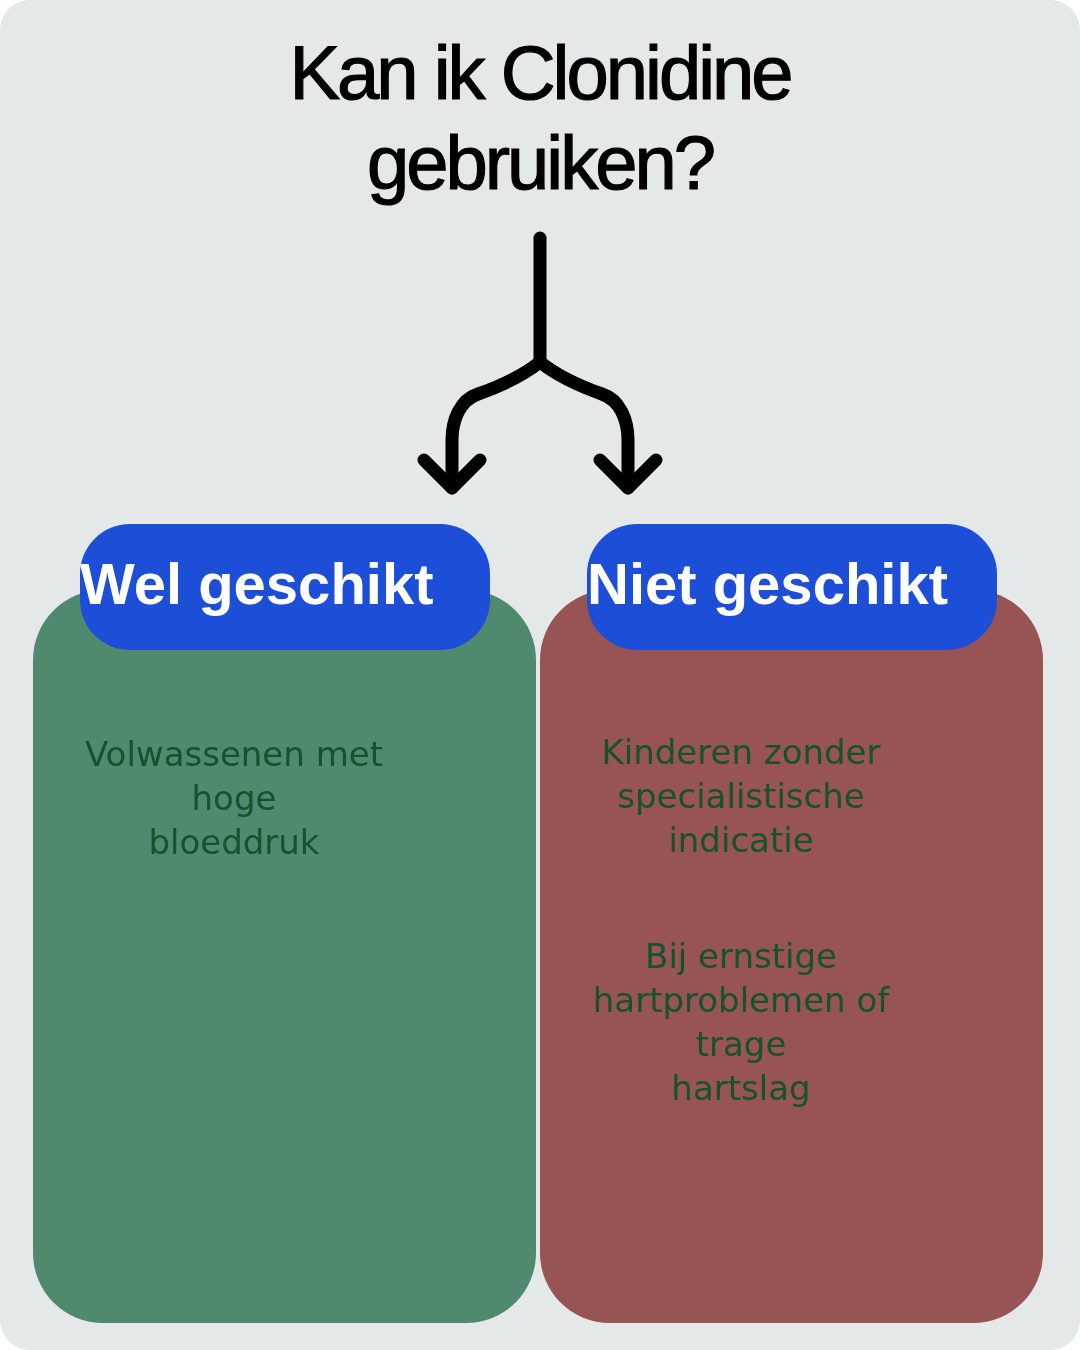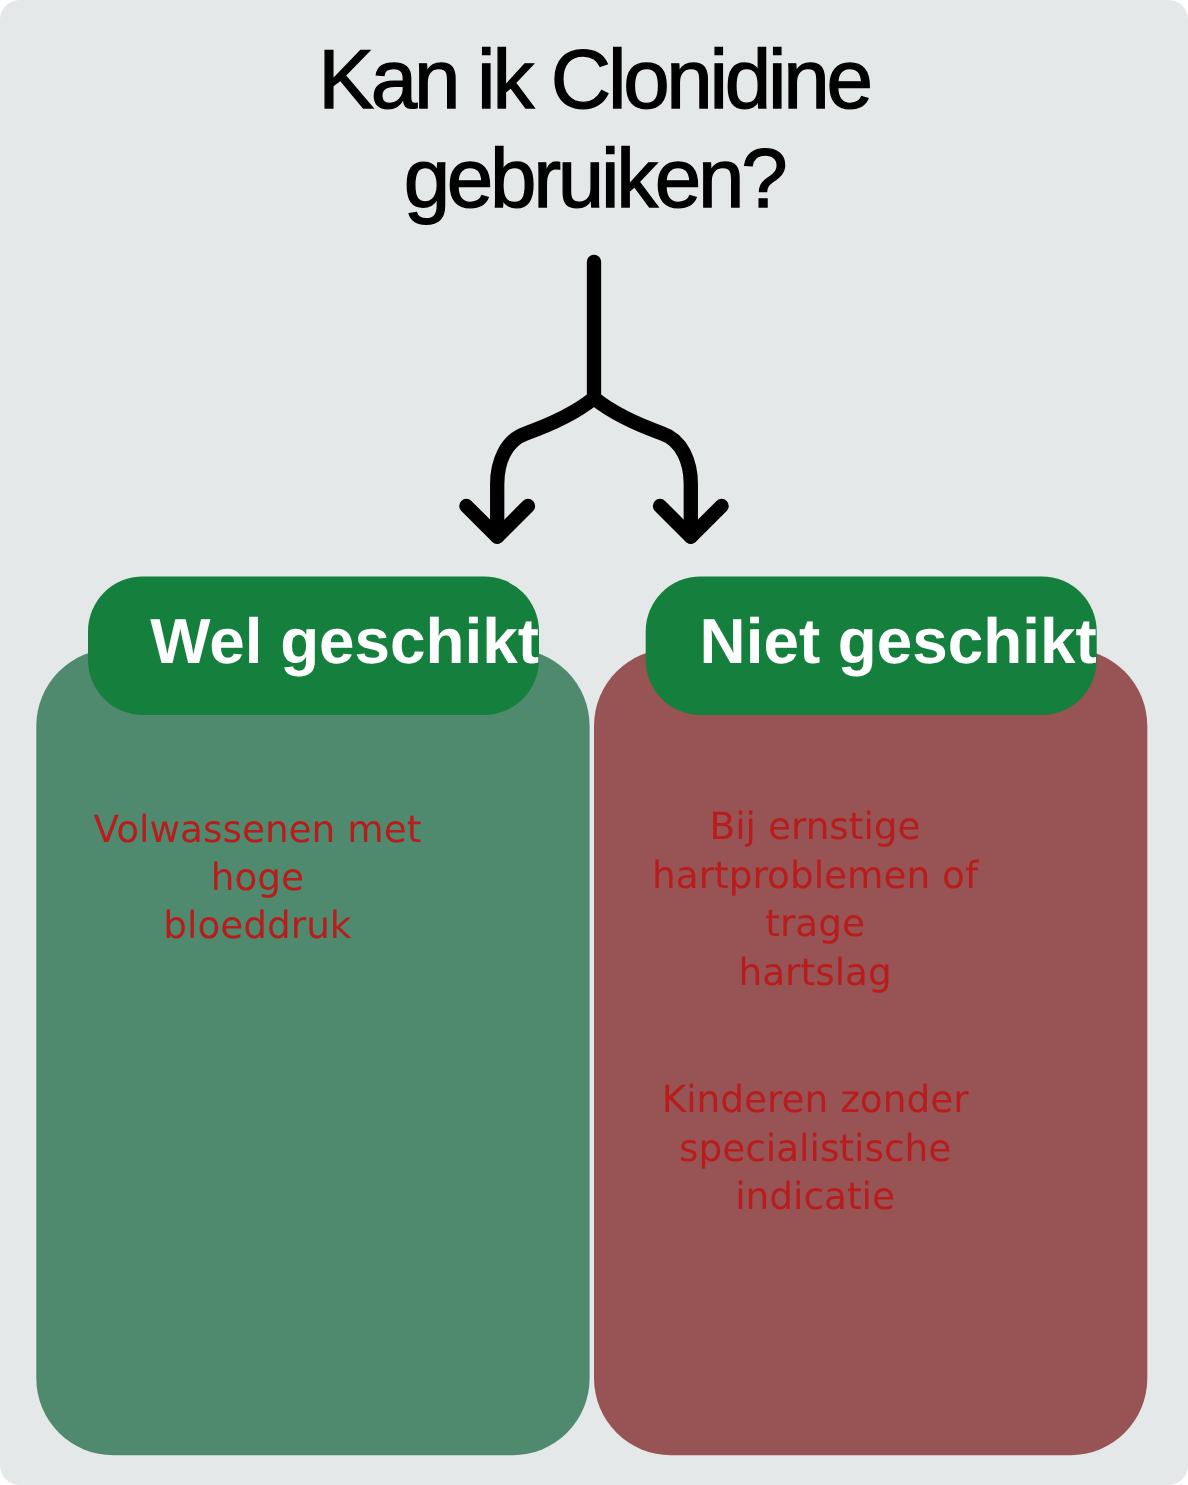--- a/index.html
+++ b/index.html
@@ -6,7 +6,7 @@
     body { width: 1080px; height: 1350px; position: relative; overflow: hidden; }
     .card {
       position: absolute; left: 0; top: 0; width: 1080px; height: 1350px;
-      background: #e4e8e8; border-radius: 18px;
+      background: #e4e8e8; border-radius: 30px;
     }
     .title {
       position: absolute; left: 0; top: 28px; width: 1080px; text-align: center;

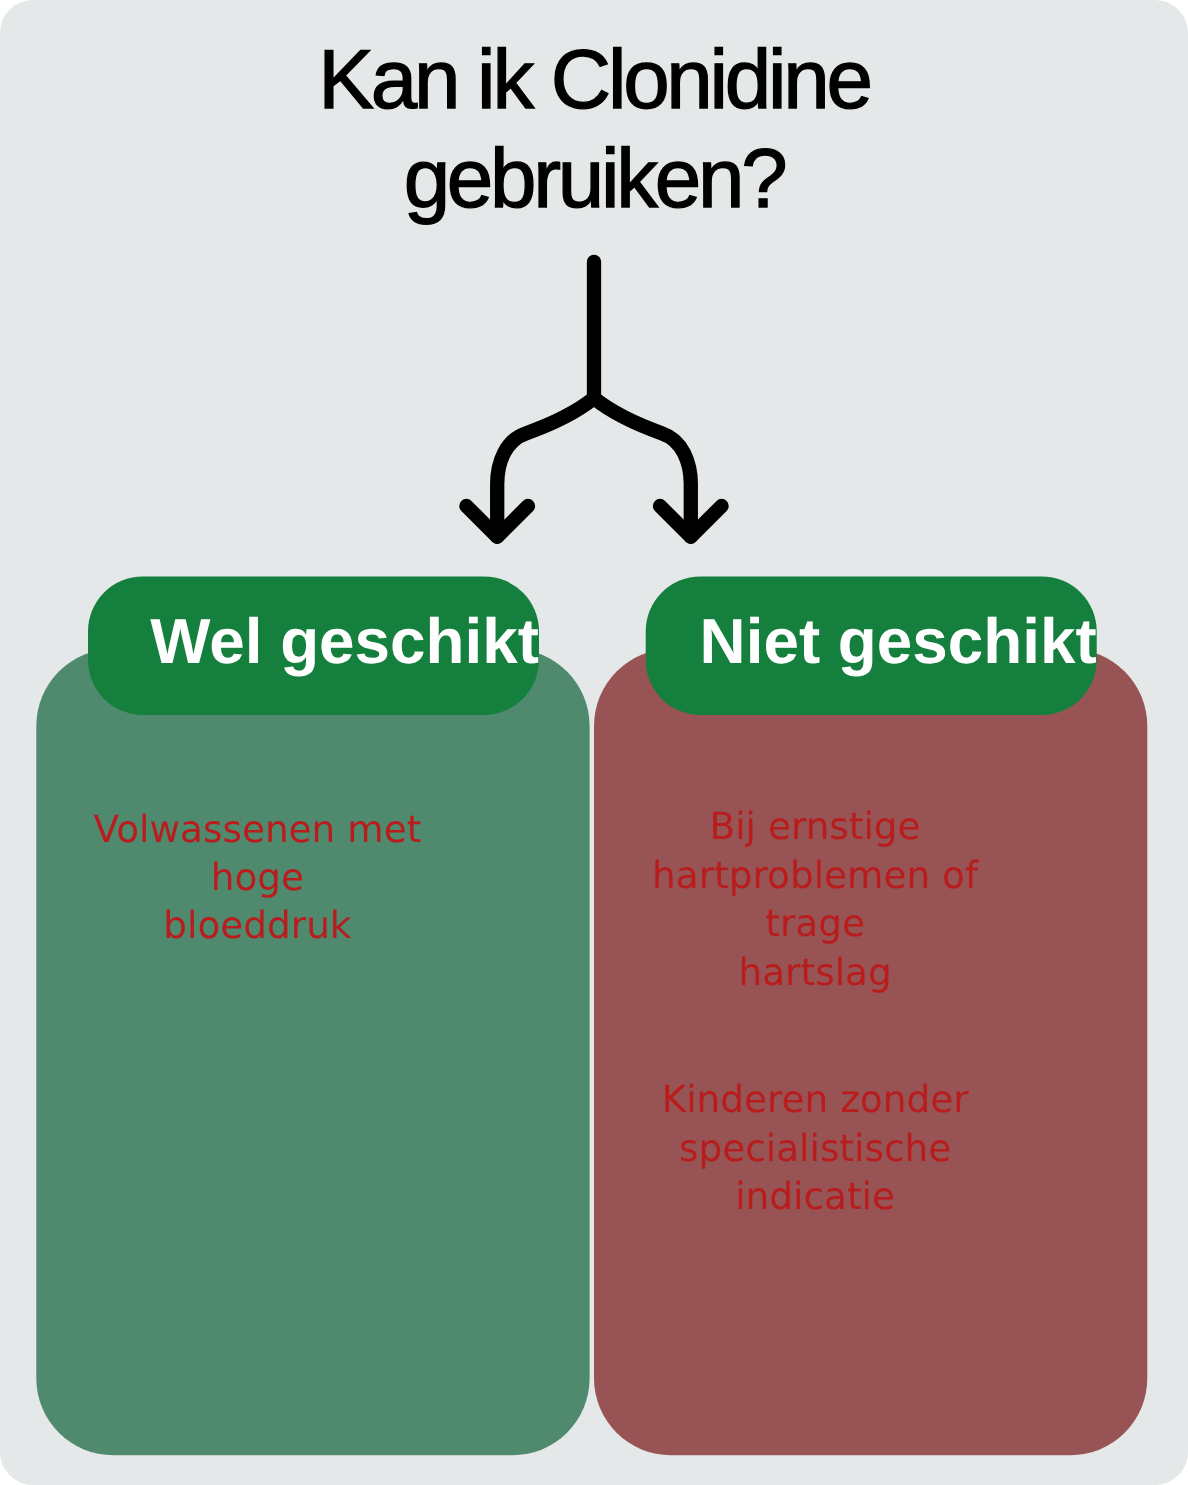--- a/index.html
+++ b/index.html
@@ -23,8 +23,8 @@
     .panel.red { left: 540px; background: #985354; }
     .pill {
       position: absolute; top: 524px; height: 126px; width: 410px;
-      background: #15803d; border-radius: 50px;
-      color: #fff; text-align: right;
+      background: #1d4ed8; border-radius: 50px;
+      color: #fff; text-align: left;
       font-family: "Liberation Sans", sans-serif; font-weight: 700;
       font-size: 58px; line-height: 120px;
     }

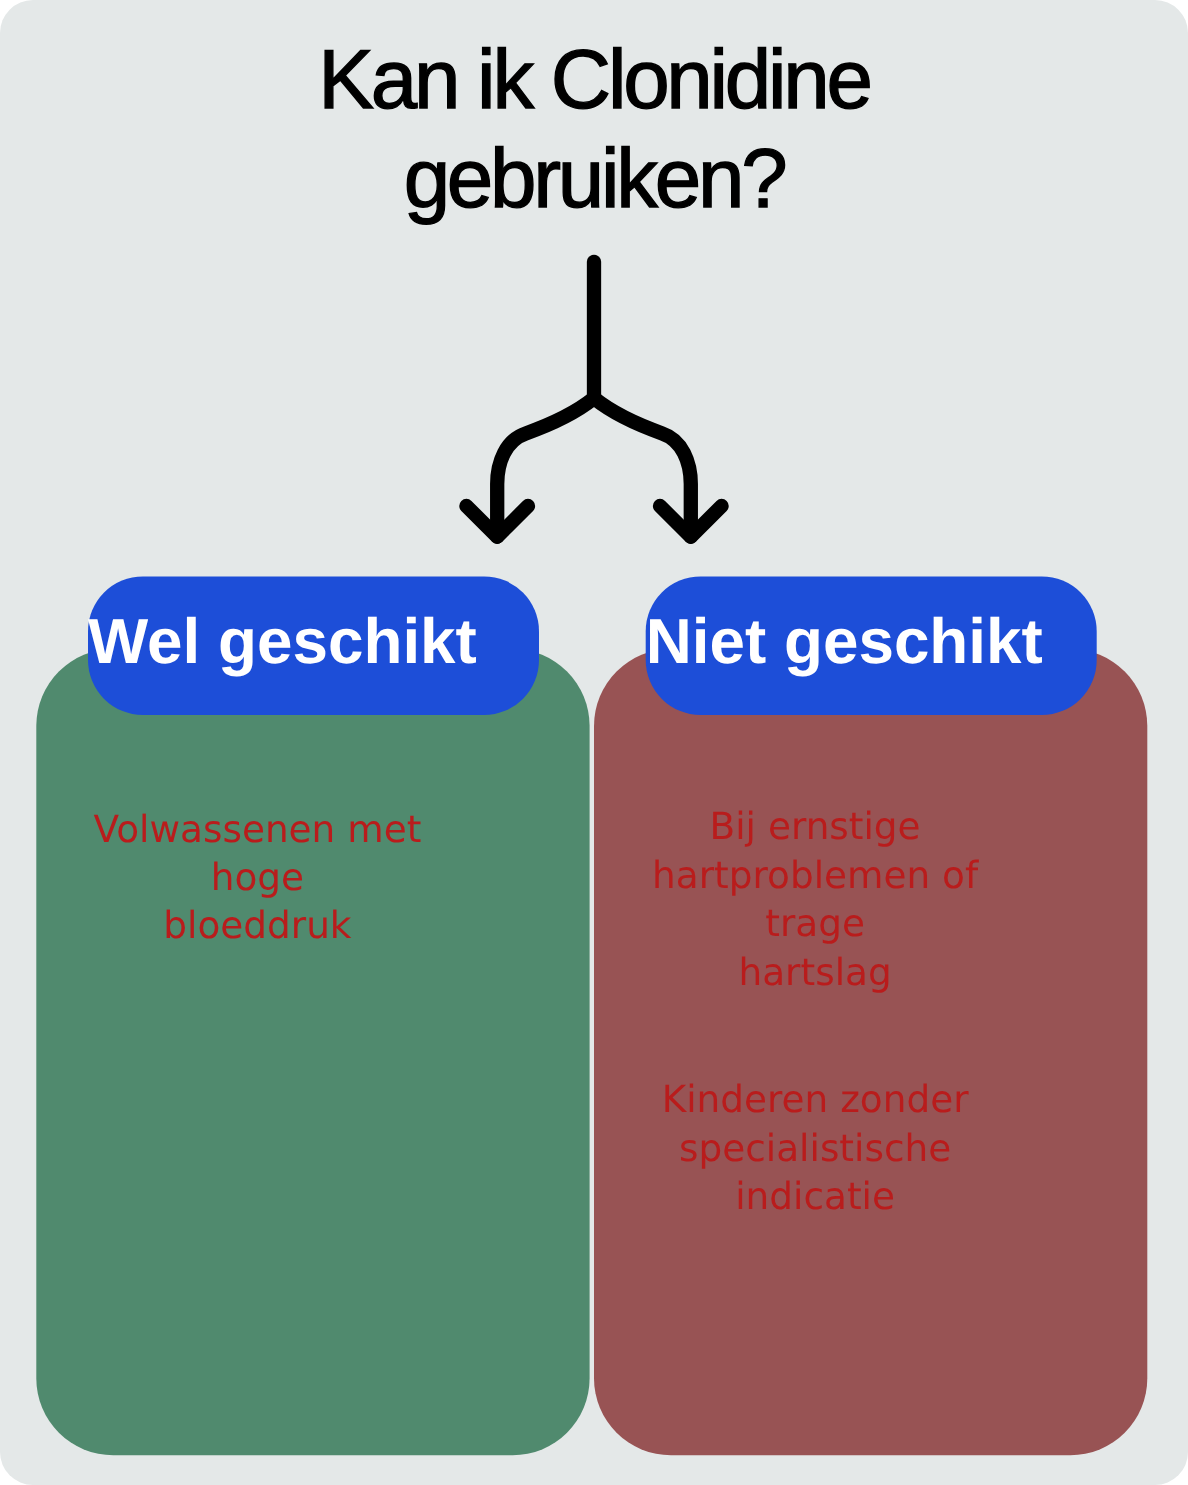--- a/index.html
+++ b/index.html
@@ -33,7 +33,7 @@
     .items {
       position: absolute; top: 732px; width: 402px;
       font-family: "DejaVu Sans", sans-serif; font-weight: 400;
-      font-size: 34px; line-height: 44px; color: #b91c1c; text-align: center;
+      font-size: 34px; line-height: 44px; color: #14532d; text-align: center;
     }
     .items.left { left: 33px; }
     .items.right { left: 540px; top: 730px; }

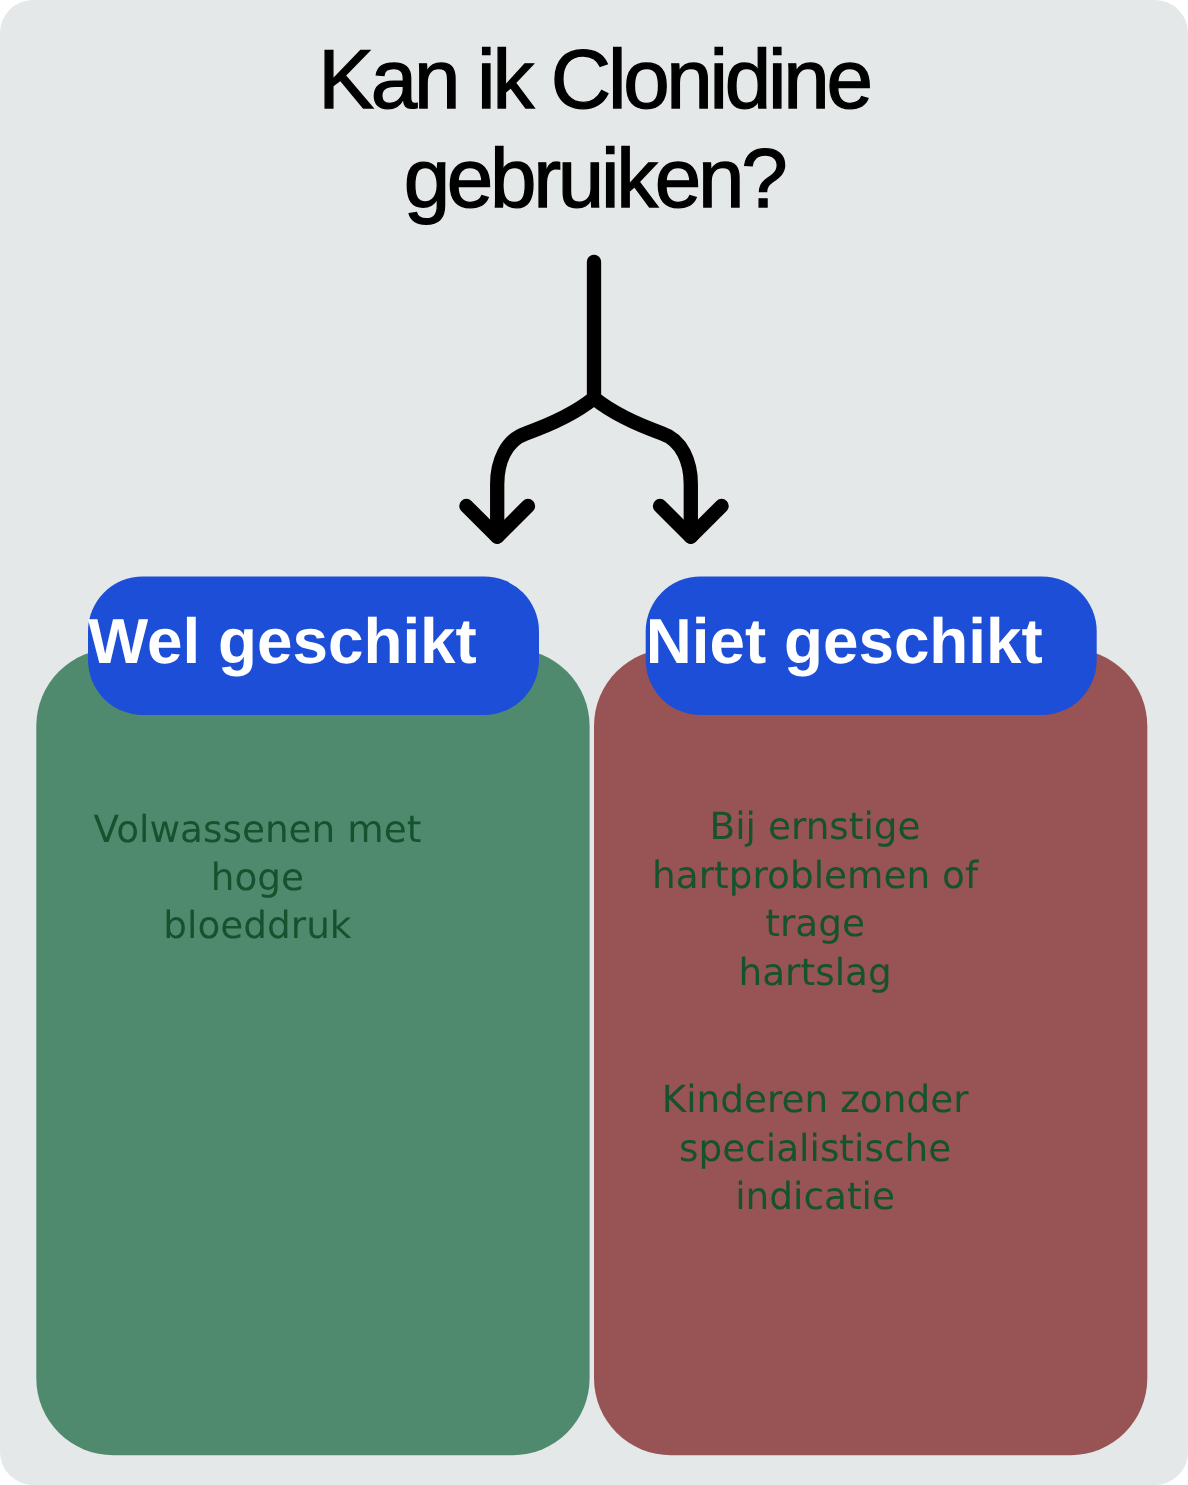--- a/index.html
+++ b/index.html
@@ -70,11 +70,11 @@
   </div>
 
   <div class="items right">
+    <div class="item">Kinderen zonder
+specialistische indicatie</div>
     <div class="item">Bij ernstige
 hartproblemen of trage
 hartslag</div>
-    <div class="item">Kinderen zonder
-specialistische indicatie</div>
   </div>
 </div>
 

